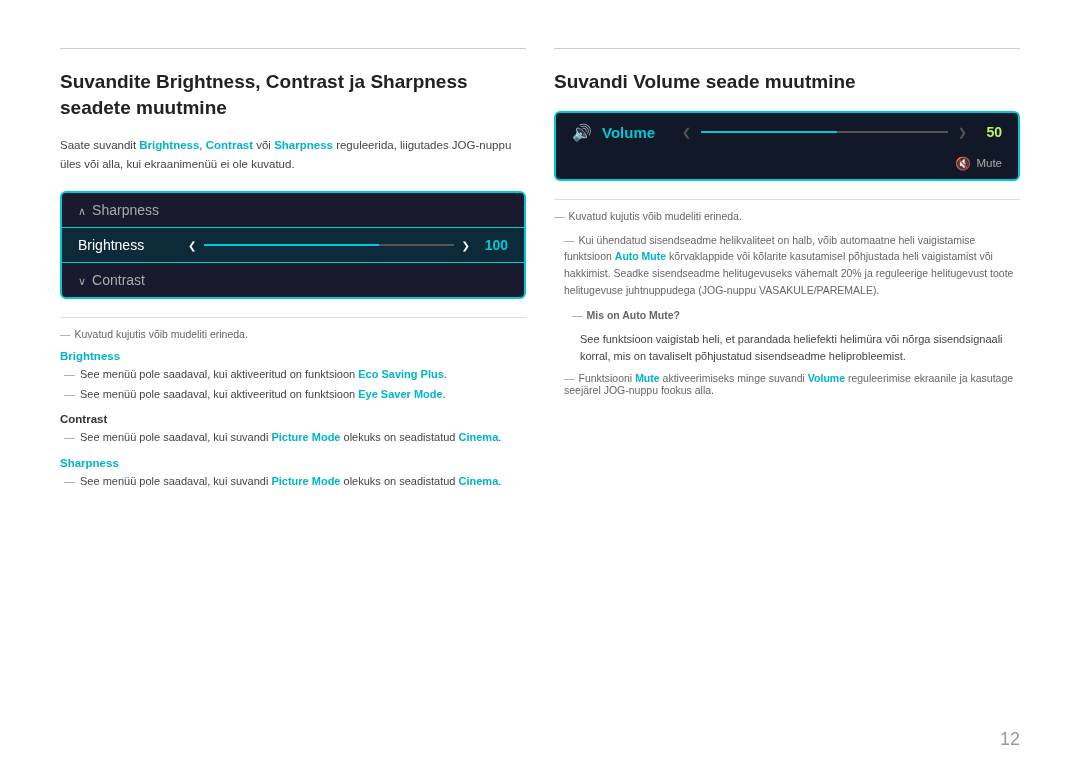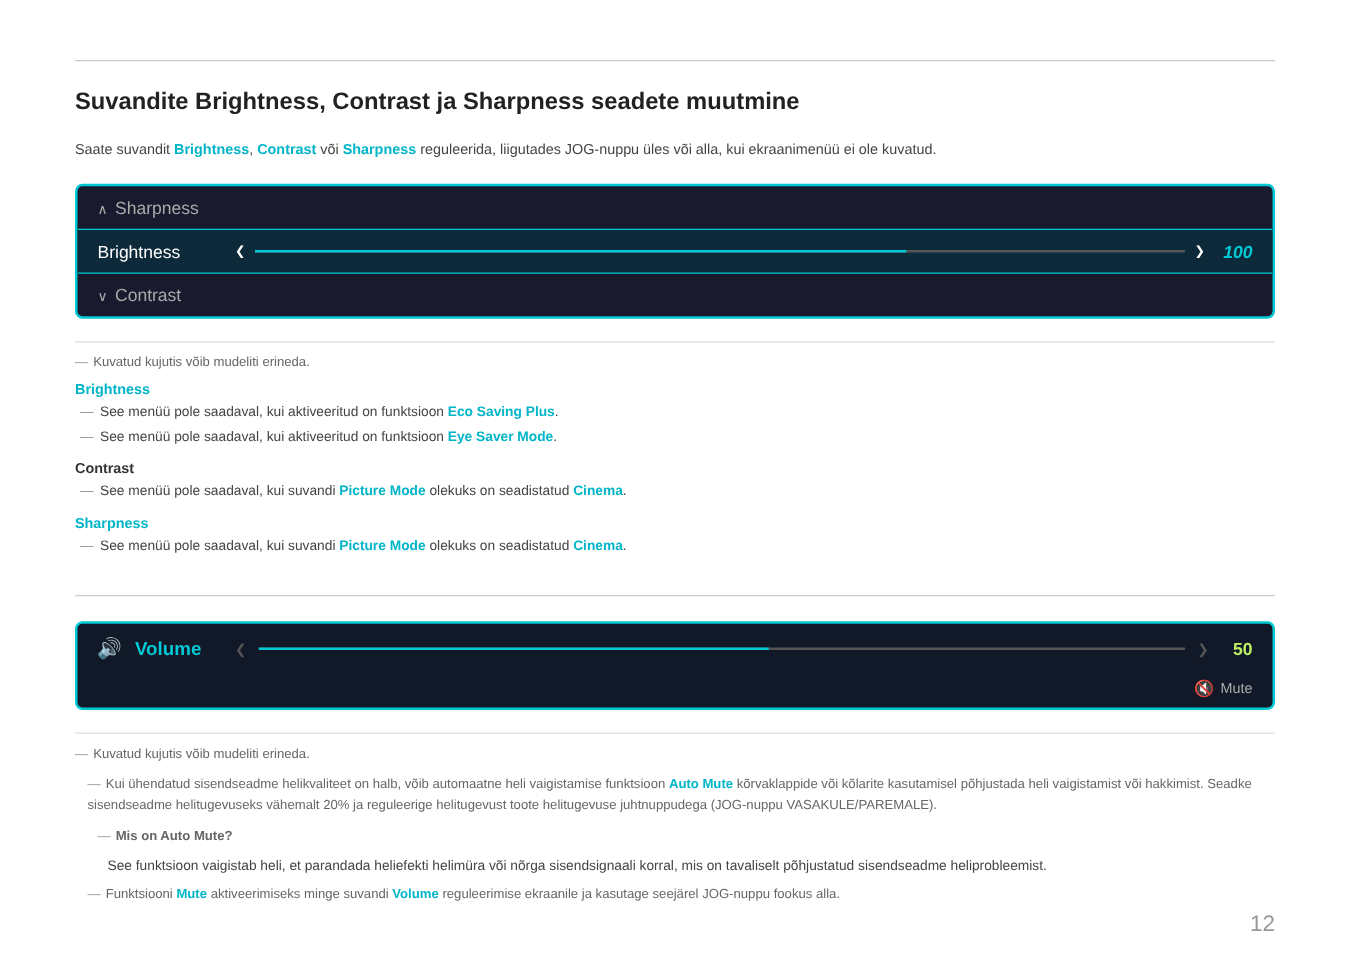--- a/index.html
+++ b/index.html
@@ -15,7 +15,7 @@
     }
     .page {
       display: flex;
-      flex-direction: column;
+      flex-direction: row;
       padding: 48px 60px 40px 60px;
       gap: 28px;
       height: 100%;

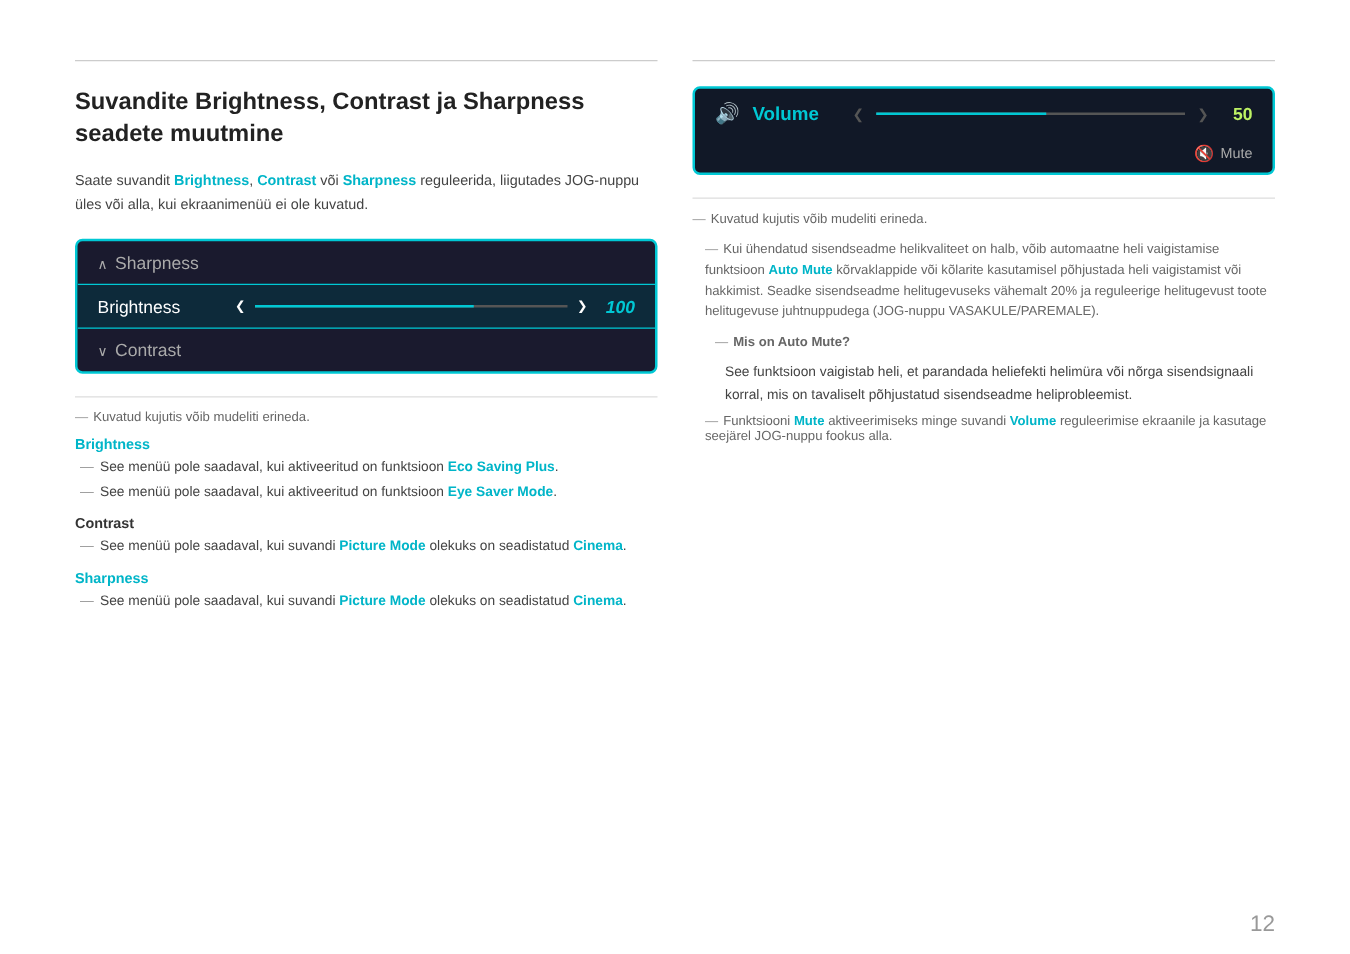--- a/index.html
+++ b/index.html
@@ -289,6 +289,7 @@
   </div>
 
   <div class="right-col">
+    <h1>Suvandi Volume seade muutmine</h1>
 
 
     <div class="volume-osd">

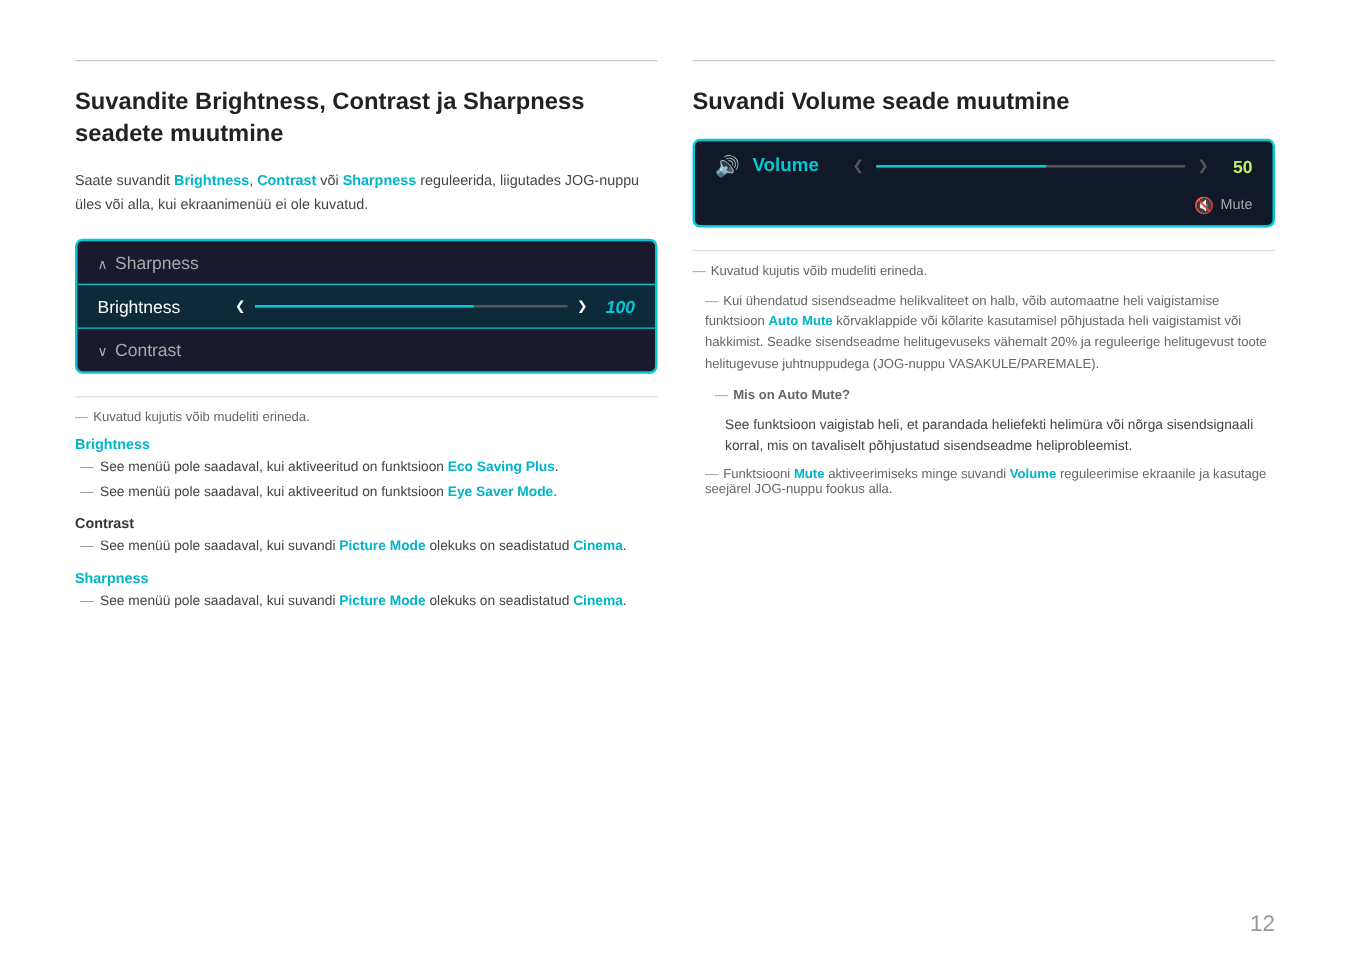--- a/index.html
+++ b/index.html
@@ -105,7 +105,6 @@
       font-weight: 600;
       min-width: 30px;
       text-align: right;
-      font-style: italic;
     }
     .chevron-up::before { content: '∧'; font-size: 11px; }
     .chevron-down::before { content: '∨'; font-size: 11px; }

